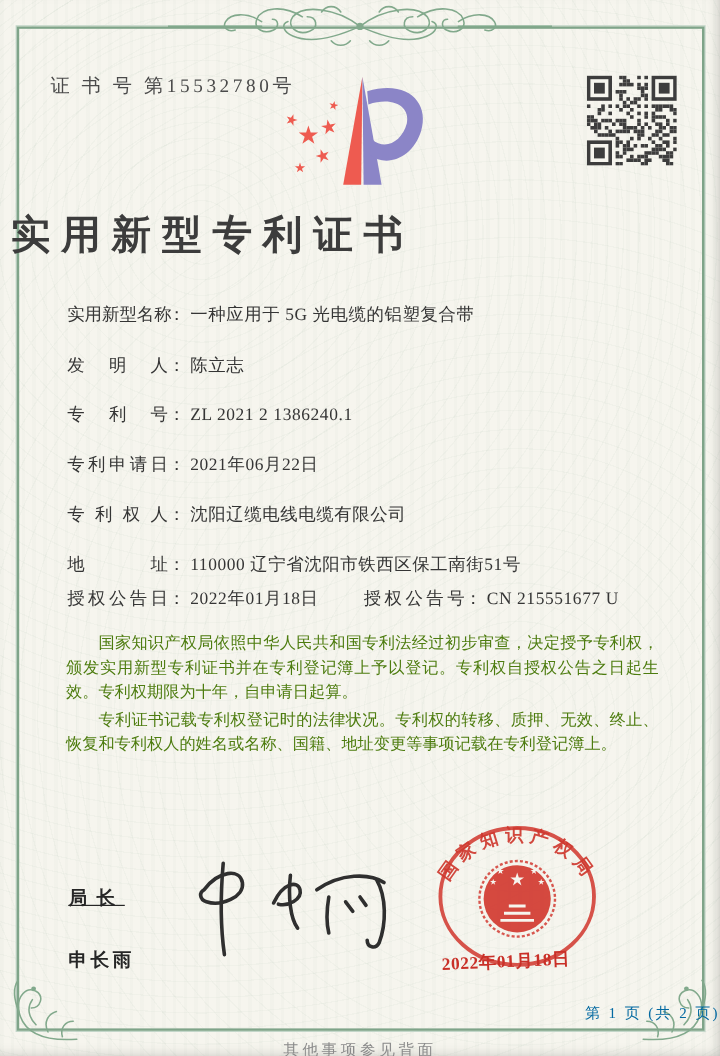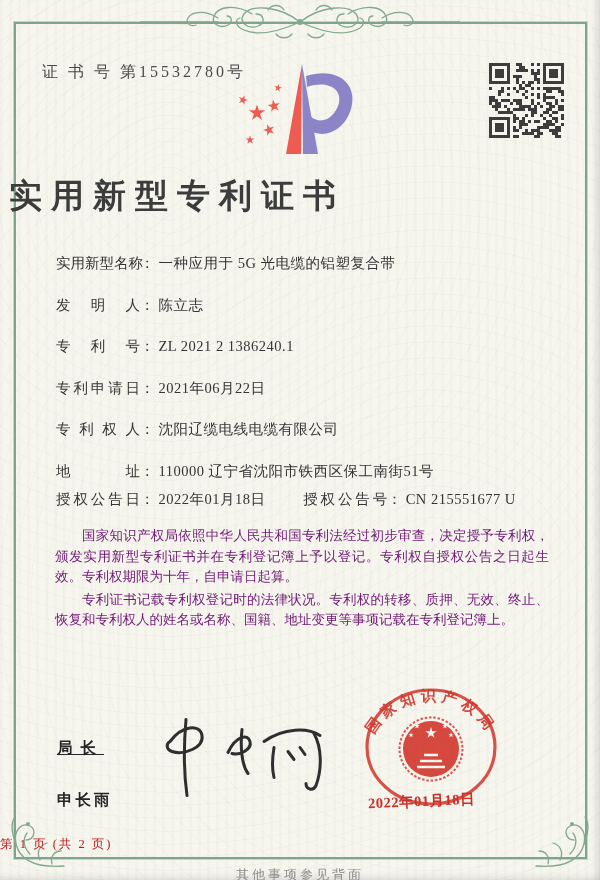--- a/index.html
+++ b/index.html
@@ -37,7 +37,7 @@
   .fvalue{display:inline-block;margin-left:4px;vertical-align:top;letter-spacing:.5px;}
   .pair2{margin-left:34px;}
   .legal{left:55px;right:51px;top:526px;font-size:13.5px;line-height:20.5px;
-         color:#701a75;text-align:justify;}
+         color:#4d7c0f;text-align:justify;}
   .legal p{margin:0 0 2px 0;text-indent:2em;}
   .officer-title{left:57px;top:738px;font-size:15.5px;font-weight:600;letter-spacing:8px;color:#262626;text-decoration:underline;}
   .officer-name{left:57px;top:766px;font-size:15.5px;font-weight:600;letter-spacing:3px;color:#262626;margin-top:24px;}

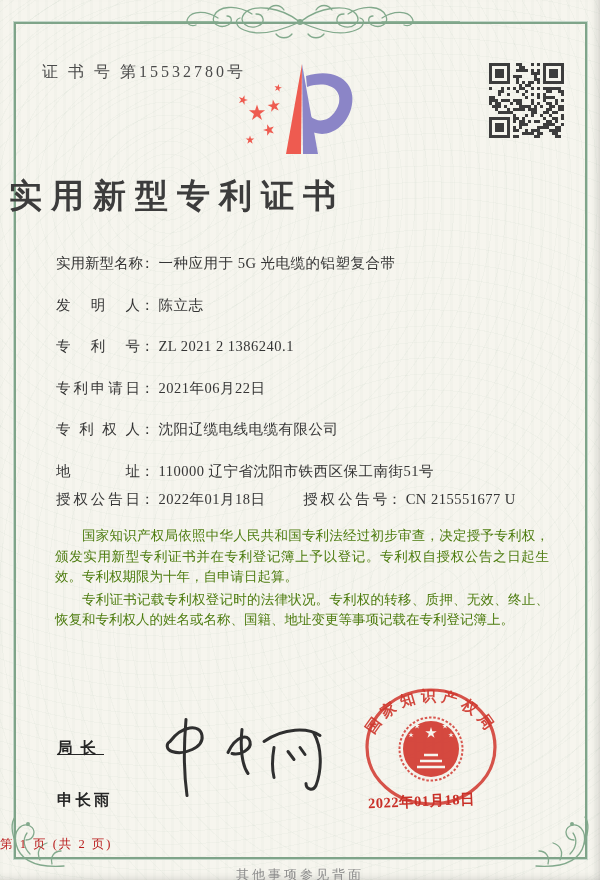--- a/index.html
+++ b/index.html
@@ -45,7 +45,7 @@
     left:368px;top:791px;width:150px;font-size:14.5px;font-weight:700;
     color:#c93028;letter-spacing:.5px;transform:rotate(-2.5deg);
   }
-  .page-footer{left:0;right:0;top:836px;text-align:left;font-size:12.5px;letter-spacing:2px;color:#b91c1c;}
+  .page-footer{left:0;right:0;top:836px;text-align:right;font-size:12.5px;letter-spacing:2px;color:#0369a1;}
   .back-note{left:0;right:0;top:866px;text-align:center;font-size:13px;letter-spacing:3px;color:#8a8a8a;}
   .green-stroke{stroke:#82a98c;fill:none;stroke-width:1.3;stroke-linecap:round;}
   svg{display:block;}

